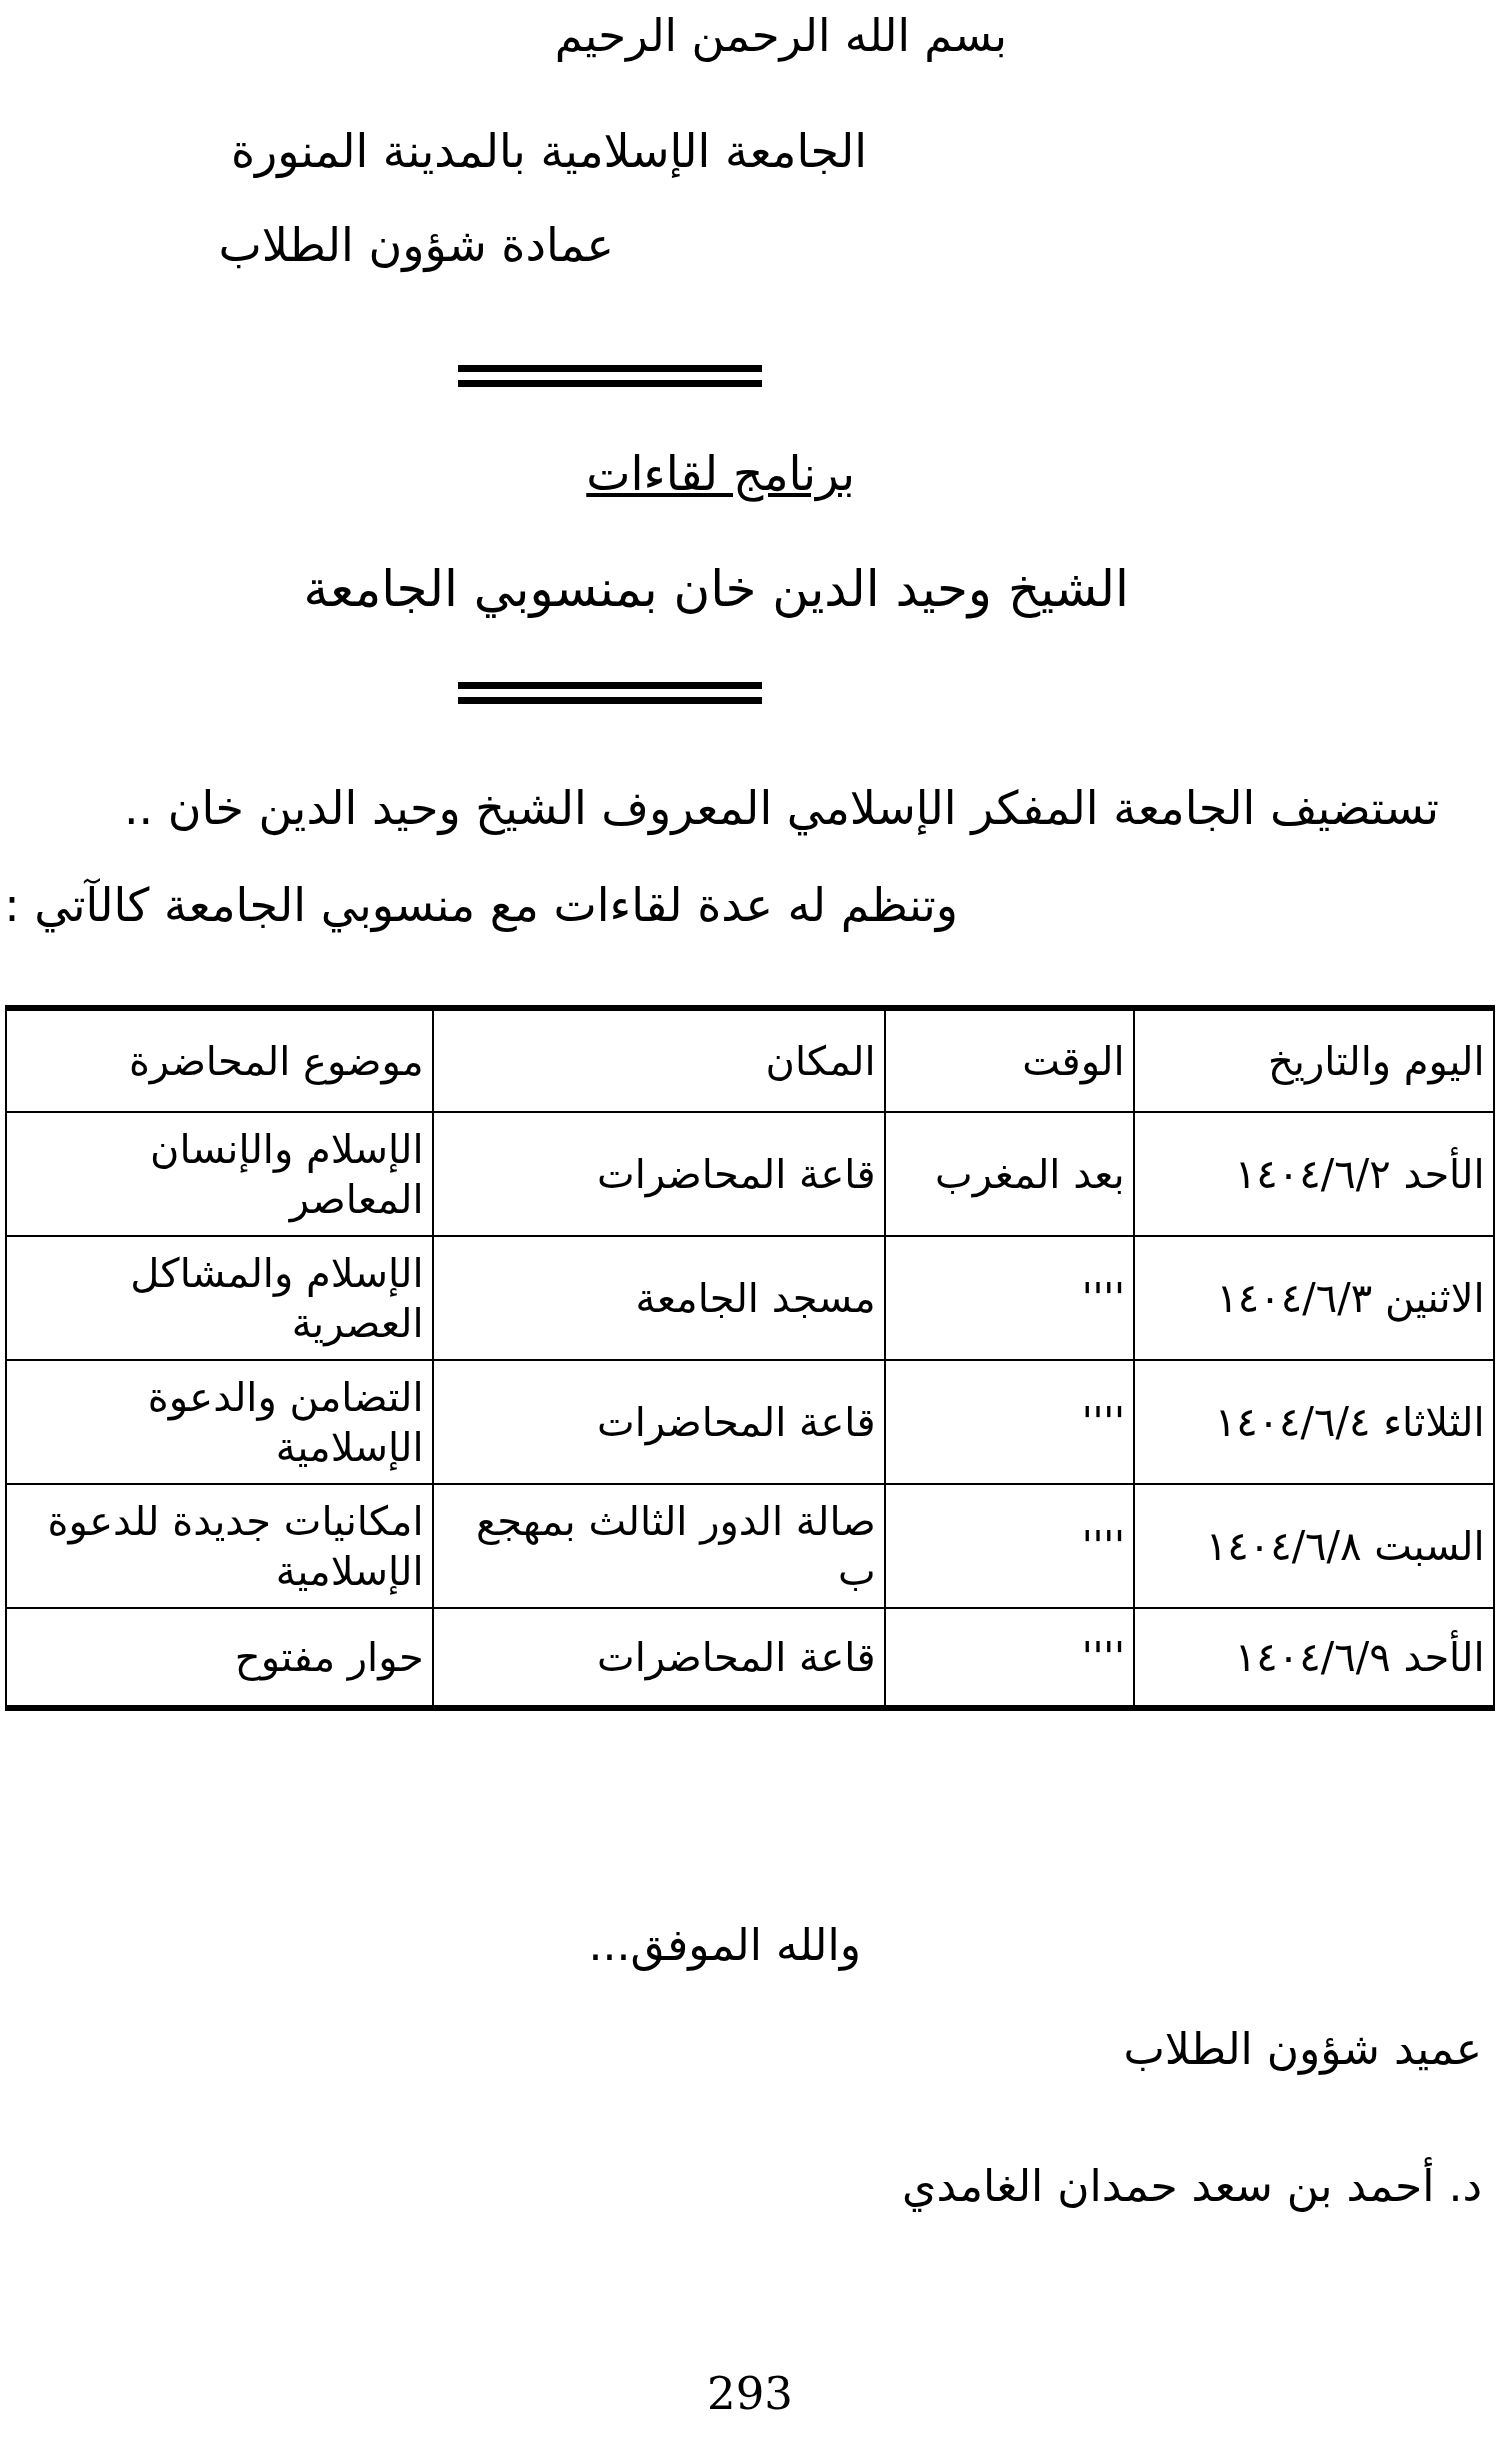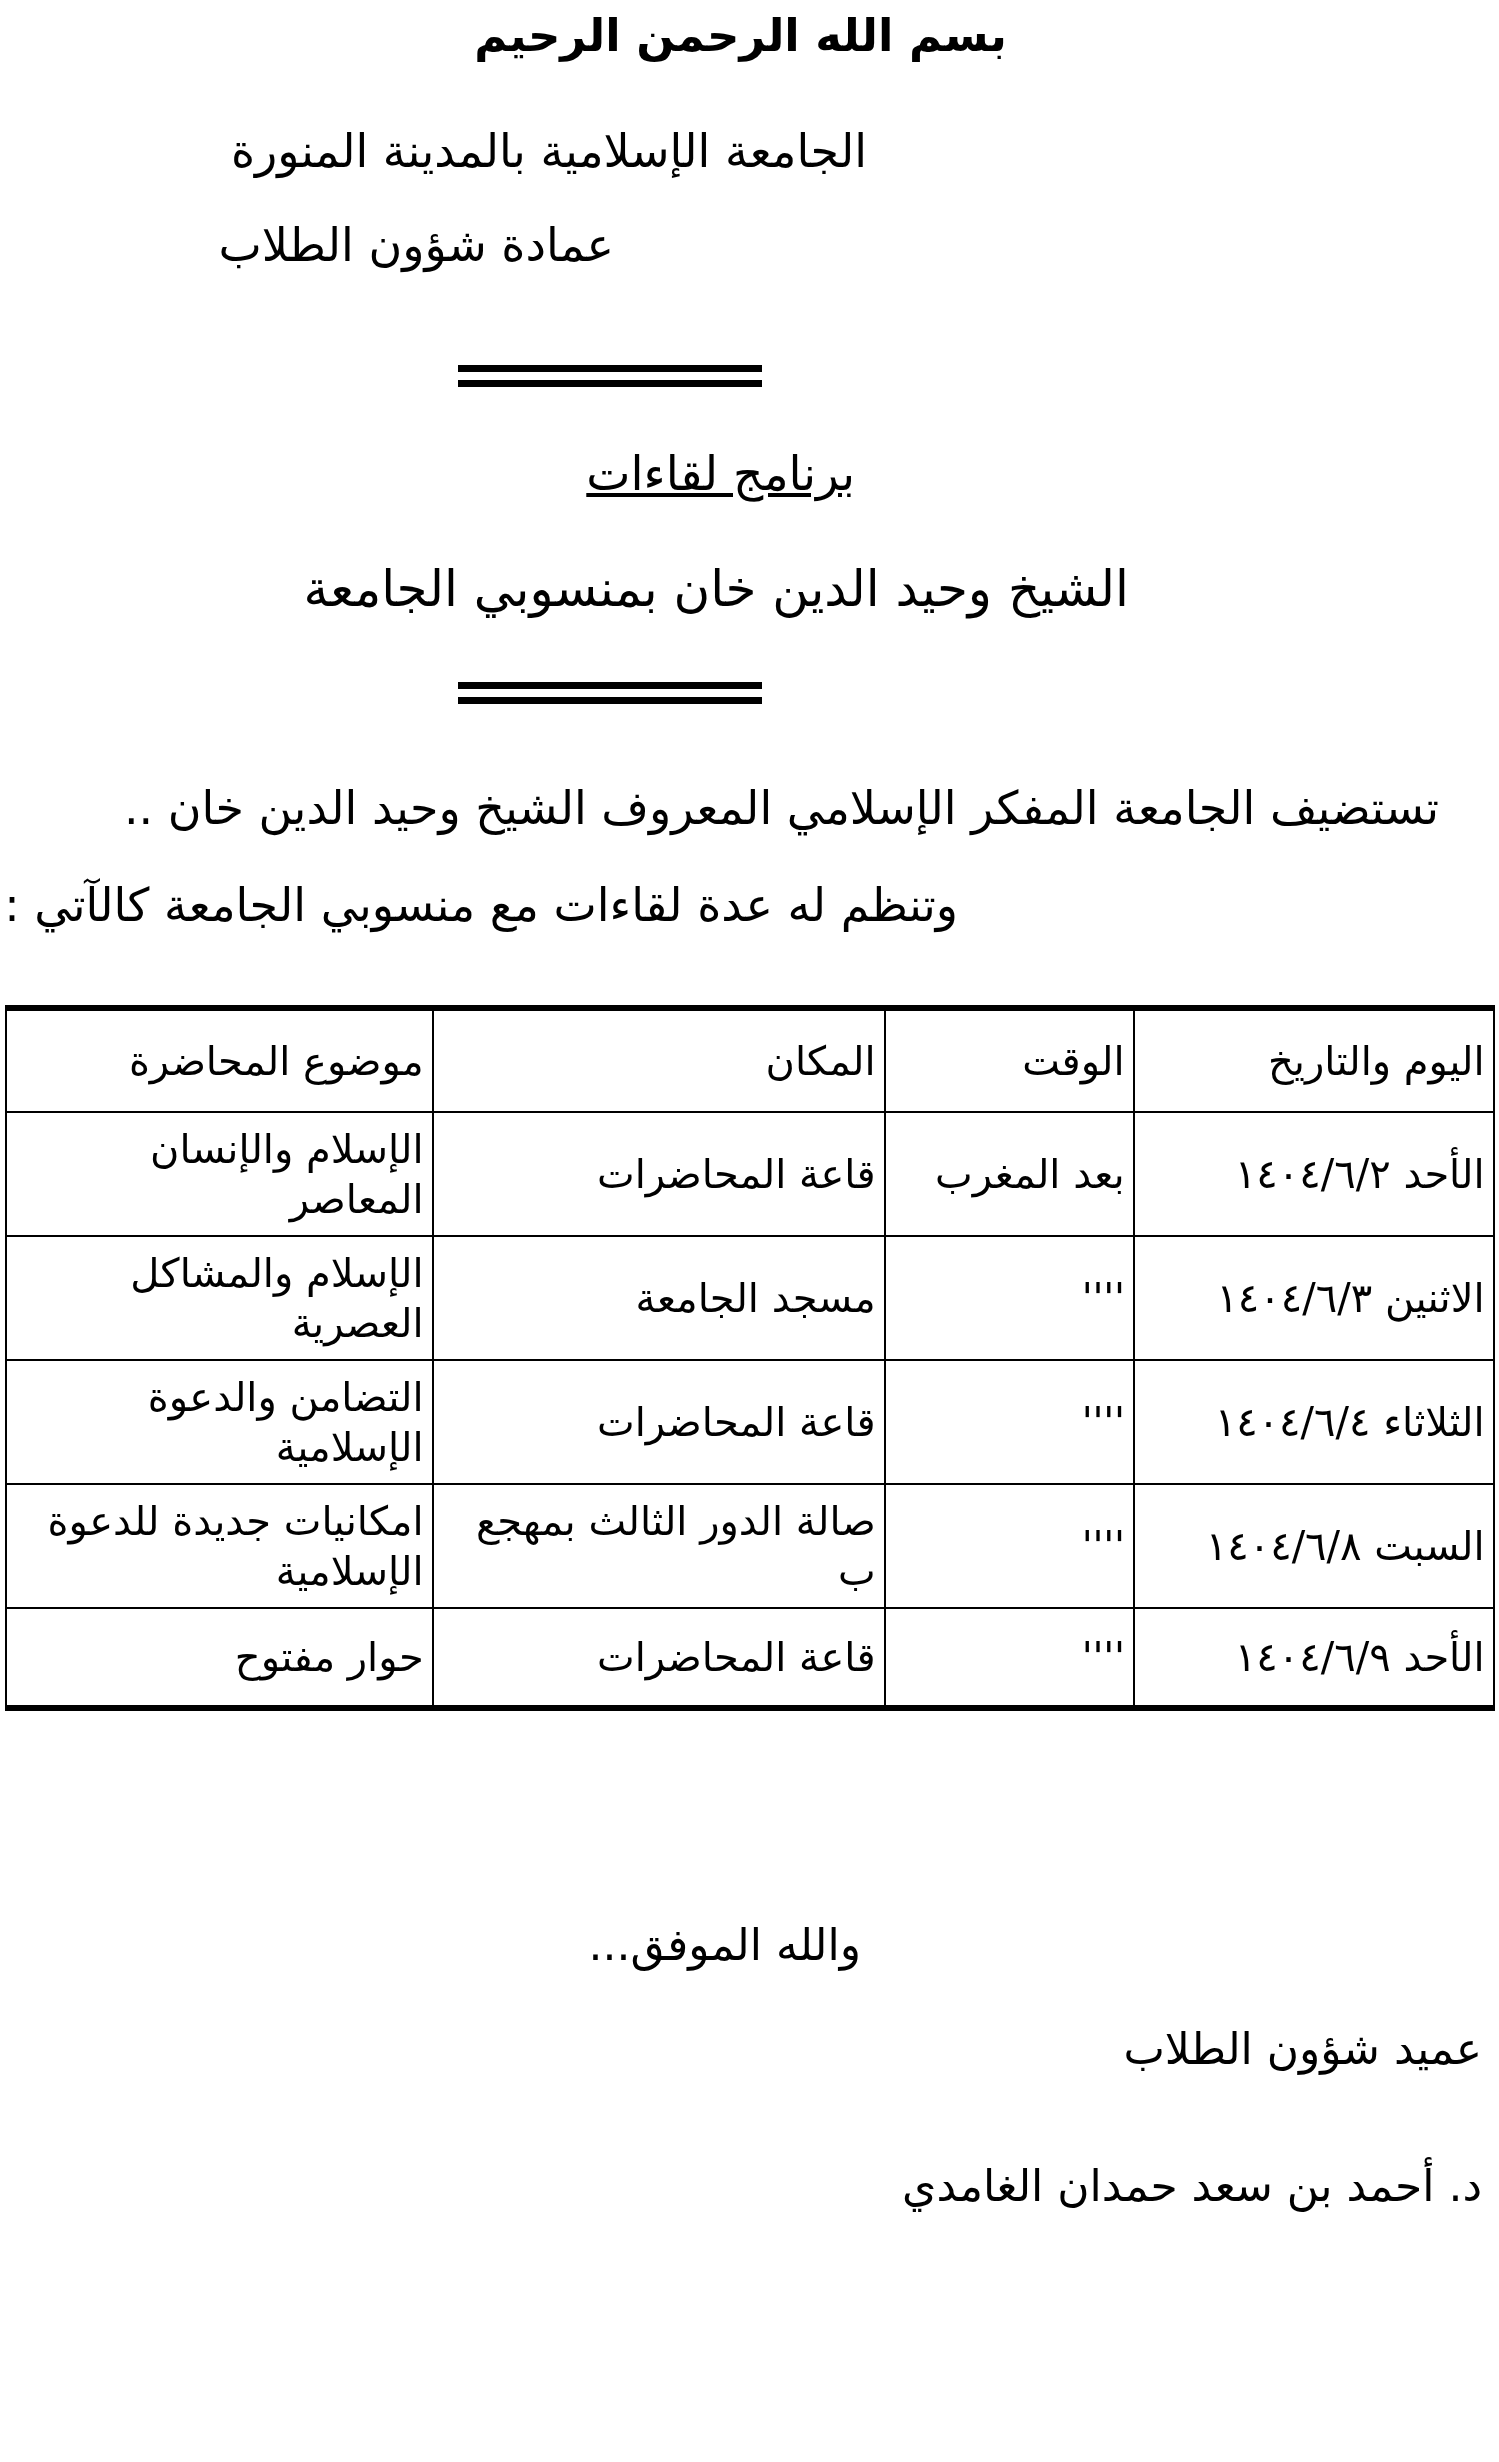--- a/index.html
+++ b/index.html
@@ -39,7 +39,6 @@
     top: 13.4px;
     right: 493px;
     font-size: 45px;
-    font-weight: bold;
   }
   .hdr-university {
     top: 128px;

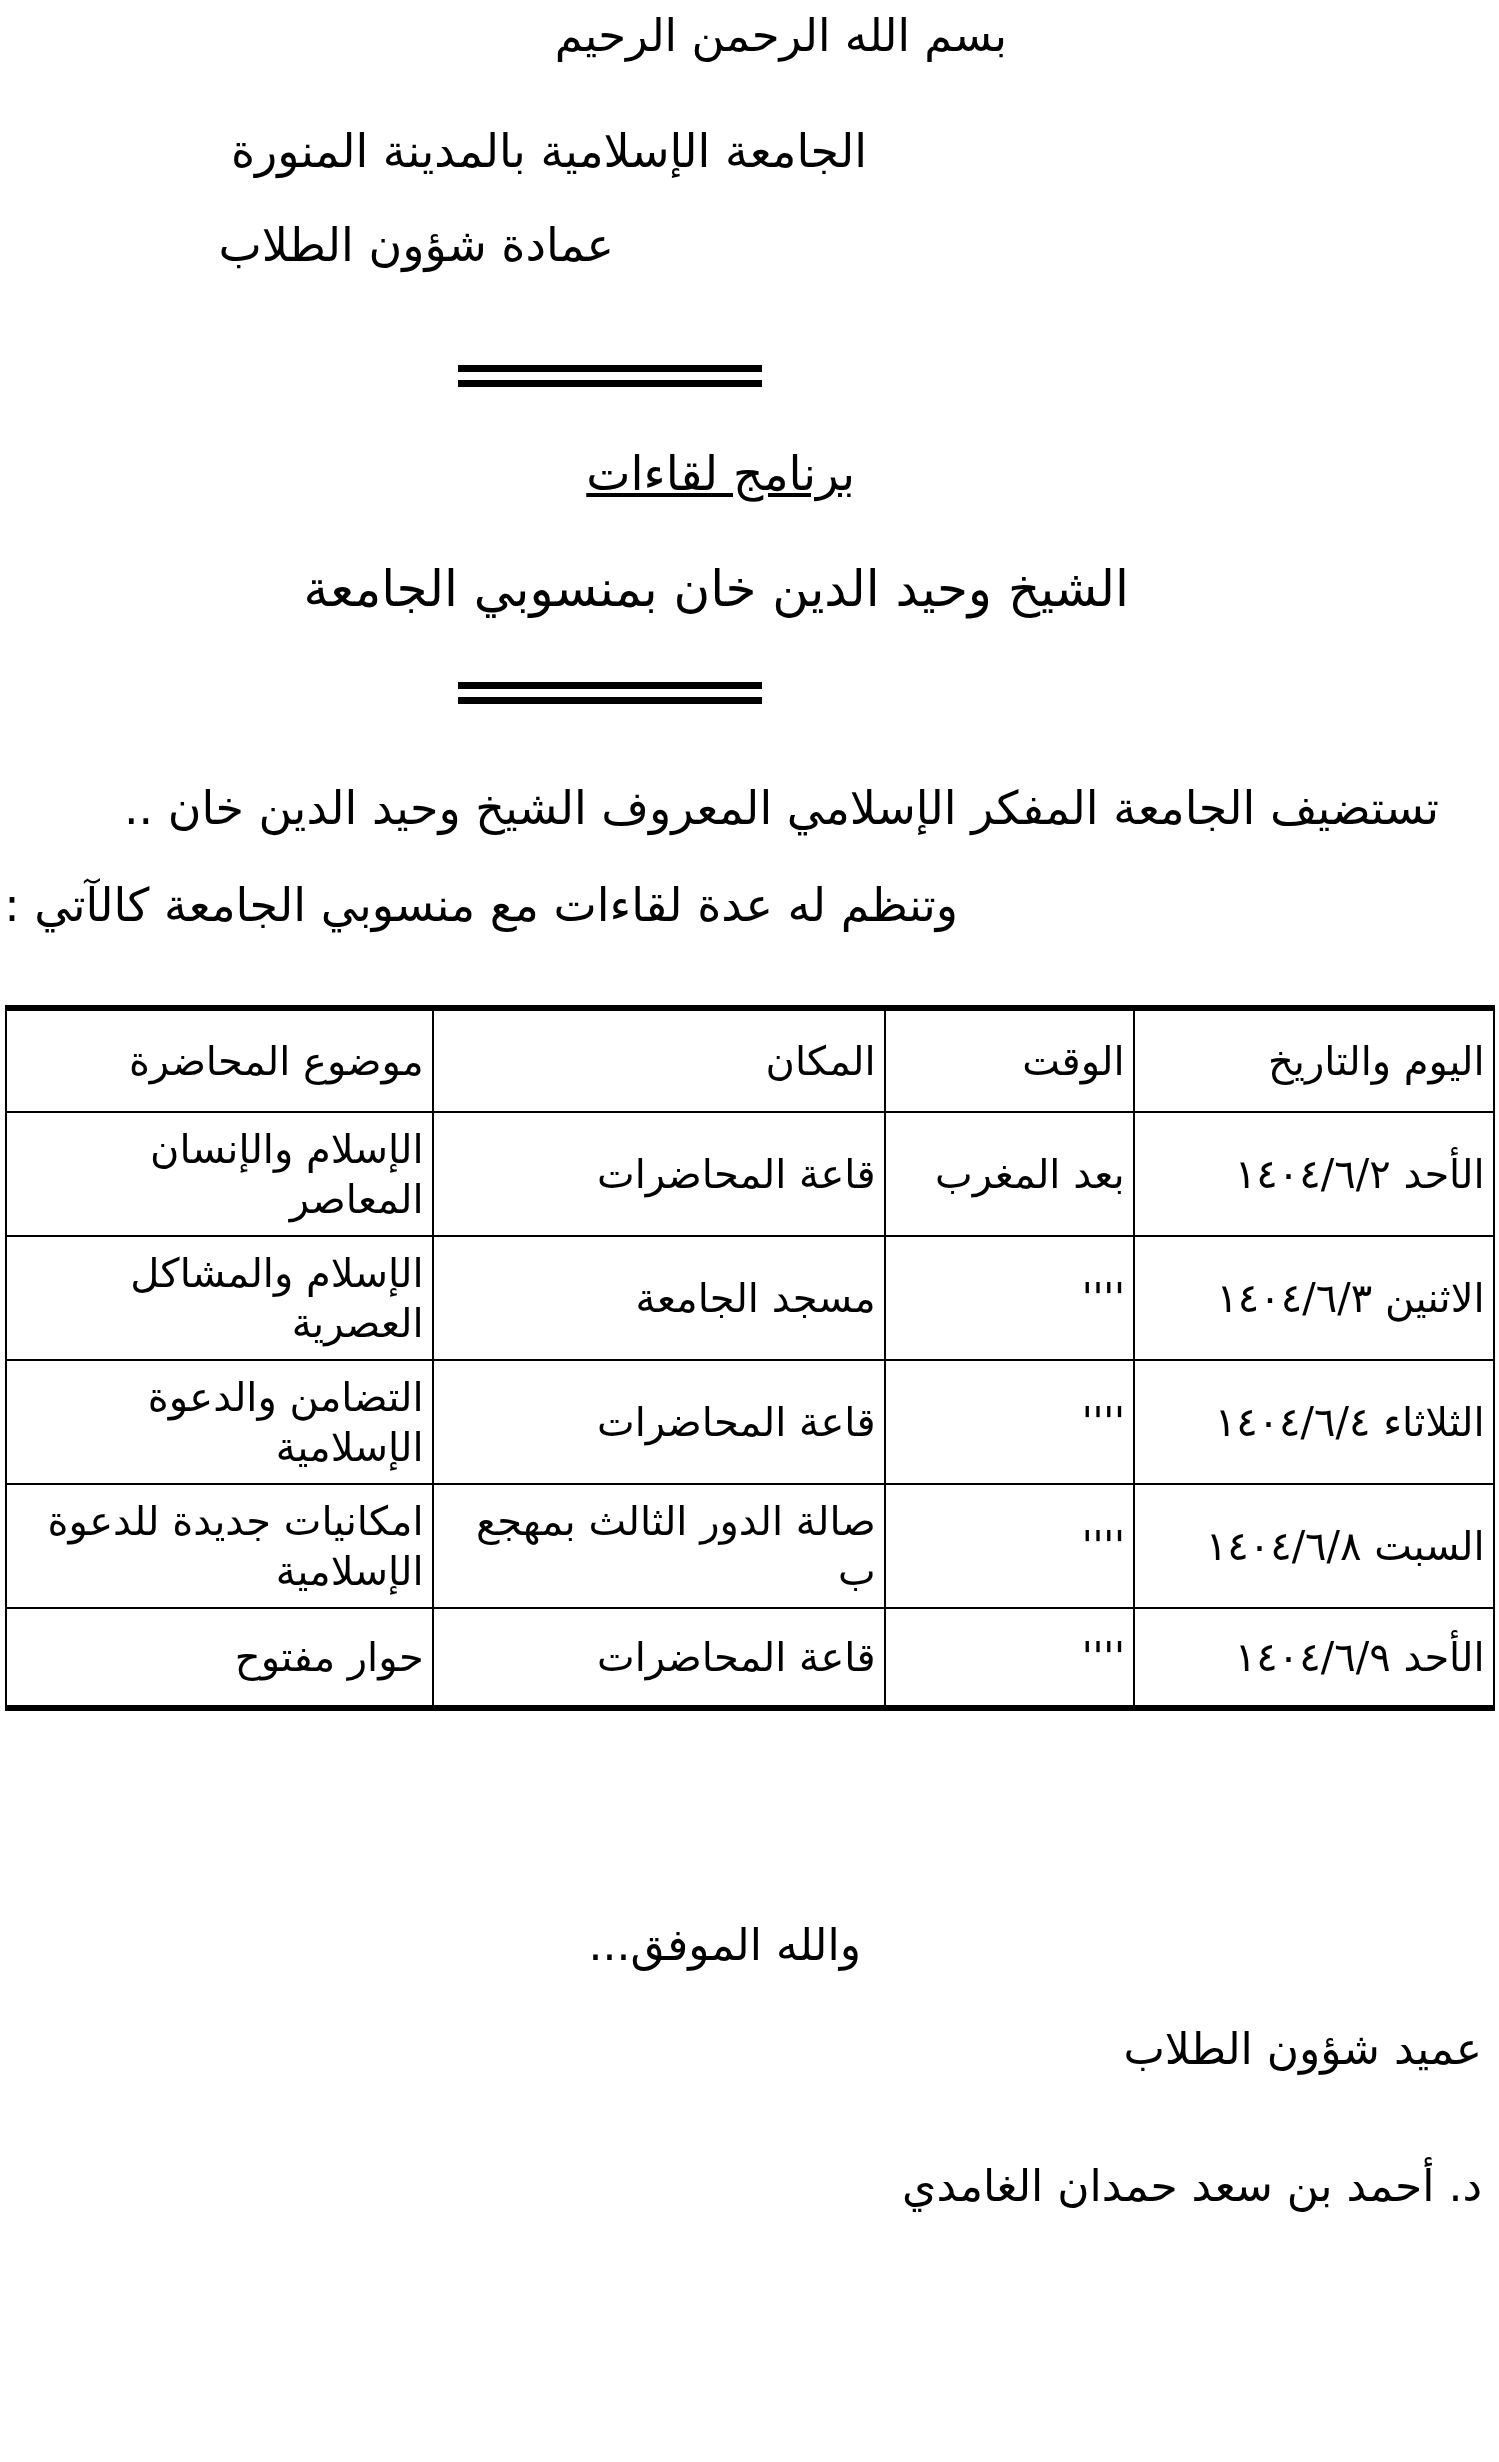--- a/index.html
+++ b/index.html
@@ -256,6 +256,7 @@
 
   <div class="line sign-name">د. أحمد بن سعد حمدان الغامدي</div>
 
+  <div class="page-number">293</div>
 
 </div>
 

